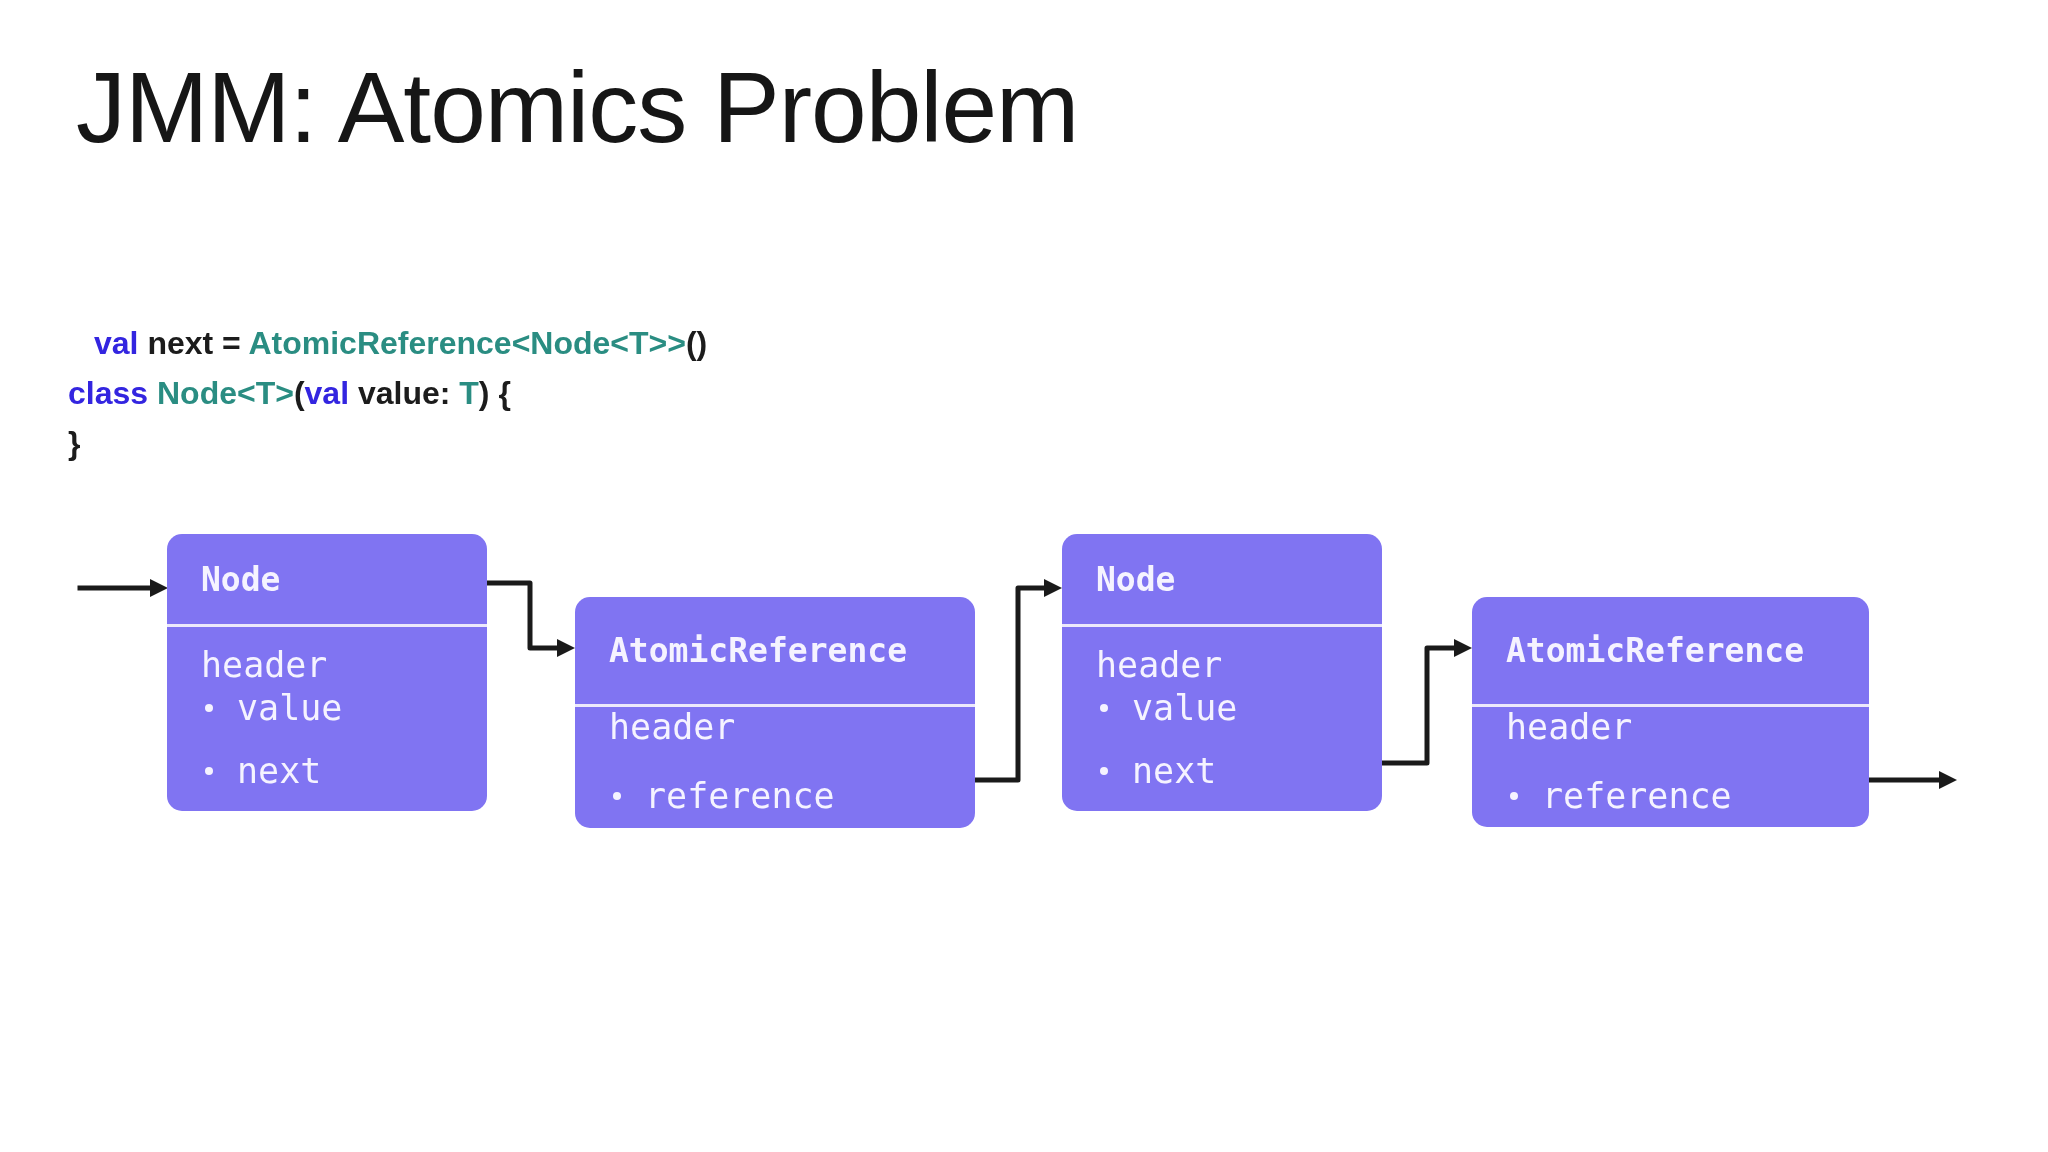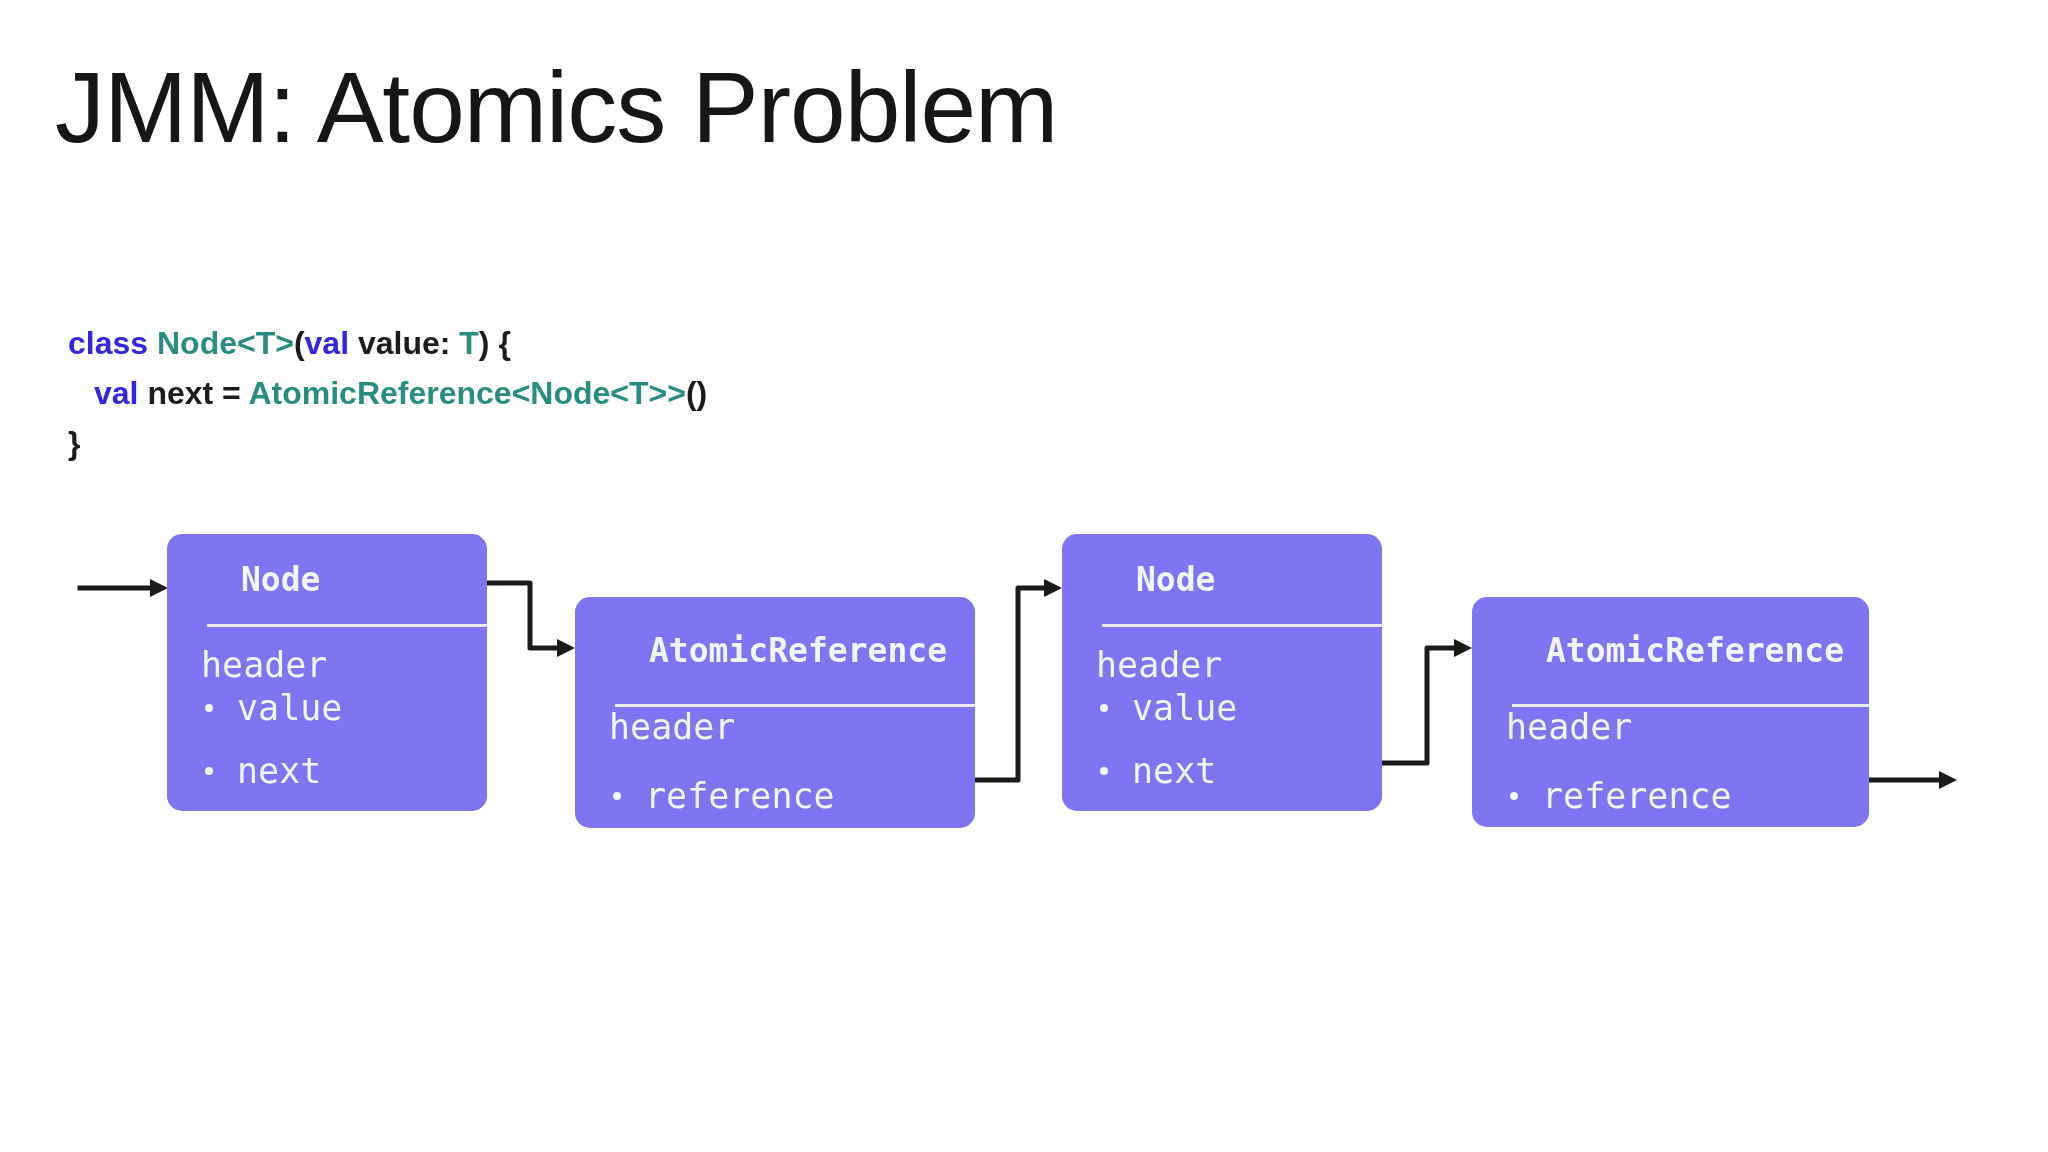--- a/index.html
+++ b/index.html
@@ -18,7 +18,7 @@
 
   
   .slide-title{
-    position:absolute;left:55px;top:50px;
+    position:absolute;left:76px;top:50px;
     font-size:100px;font-weight:400;letter-spacing:-1px;
     color:var(--titleText);
   }

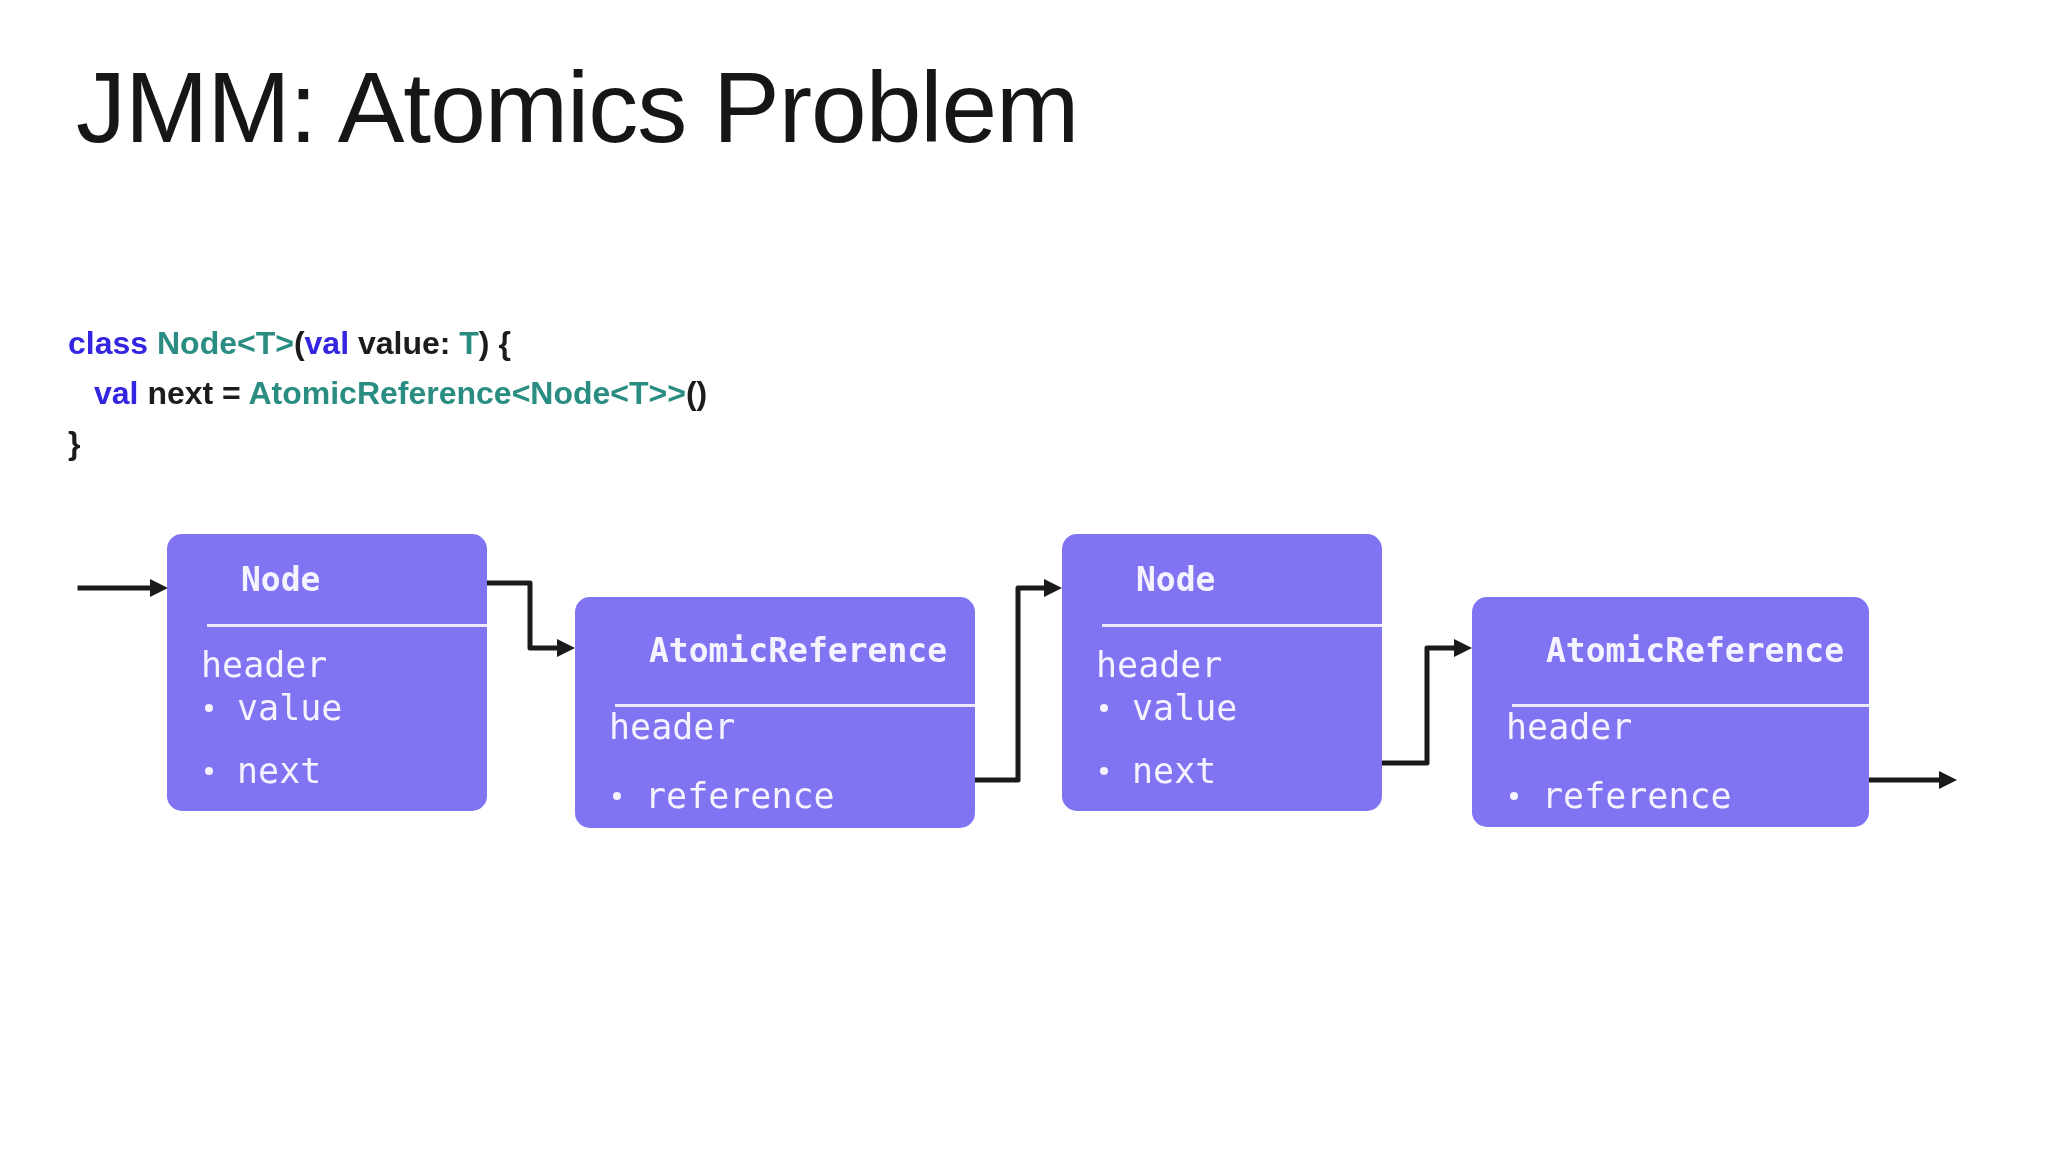--- a/index.html
+++ b/index.html
@@ -78,8 +78,8 @@
   <h1 class="slide-title">JMM: Atomics Problem</h1>
 
   <div class="code">
+    <div class="code-line indent"><span class="tok keyword">val</span><span class="tok plain"> next = </span><span class="tok type">AtomicReference&lt;Node&lt;T&gt;&gt;</span><span class="tok plain">()</span></div>
     <div class="code-line"><span class="tok keyword">class </span><span class="tok type">Node&lt;T&gt;</span><span class="tok plain">(</span><span class="tok keyword">val</span><span class="tok plain"> value: </span><span class="tok type">T</span><span class="tok plain">) {</span></div>
-    <div class="code-line indent"><span class="tok keyword">val</span><span class="tok plain"> next = </span><span class="tok type">AtomicReference&lt;Node&lt;T&gt;&gt;</span><span class="tok plain">()</span></div>
     <div class="code-line"><span class="tok plain">}</span></div>
   </div>
 

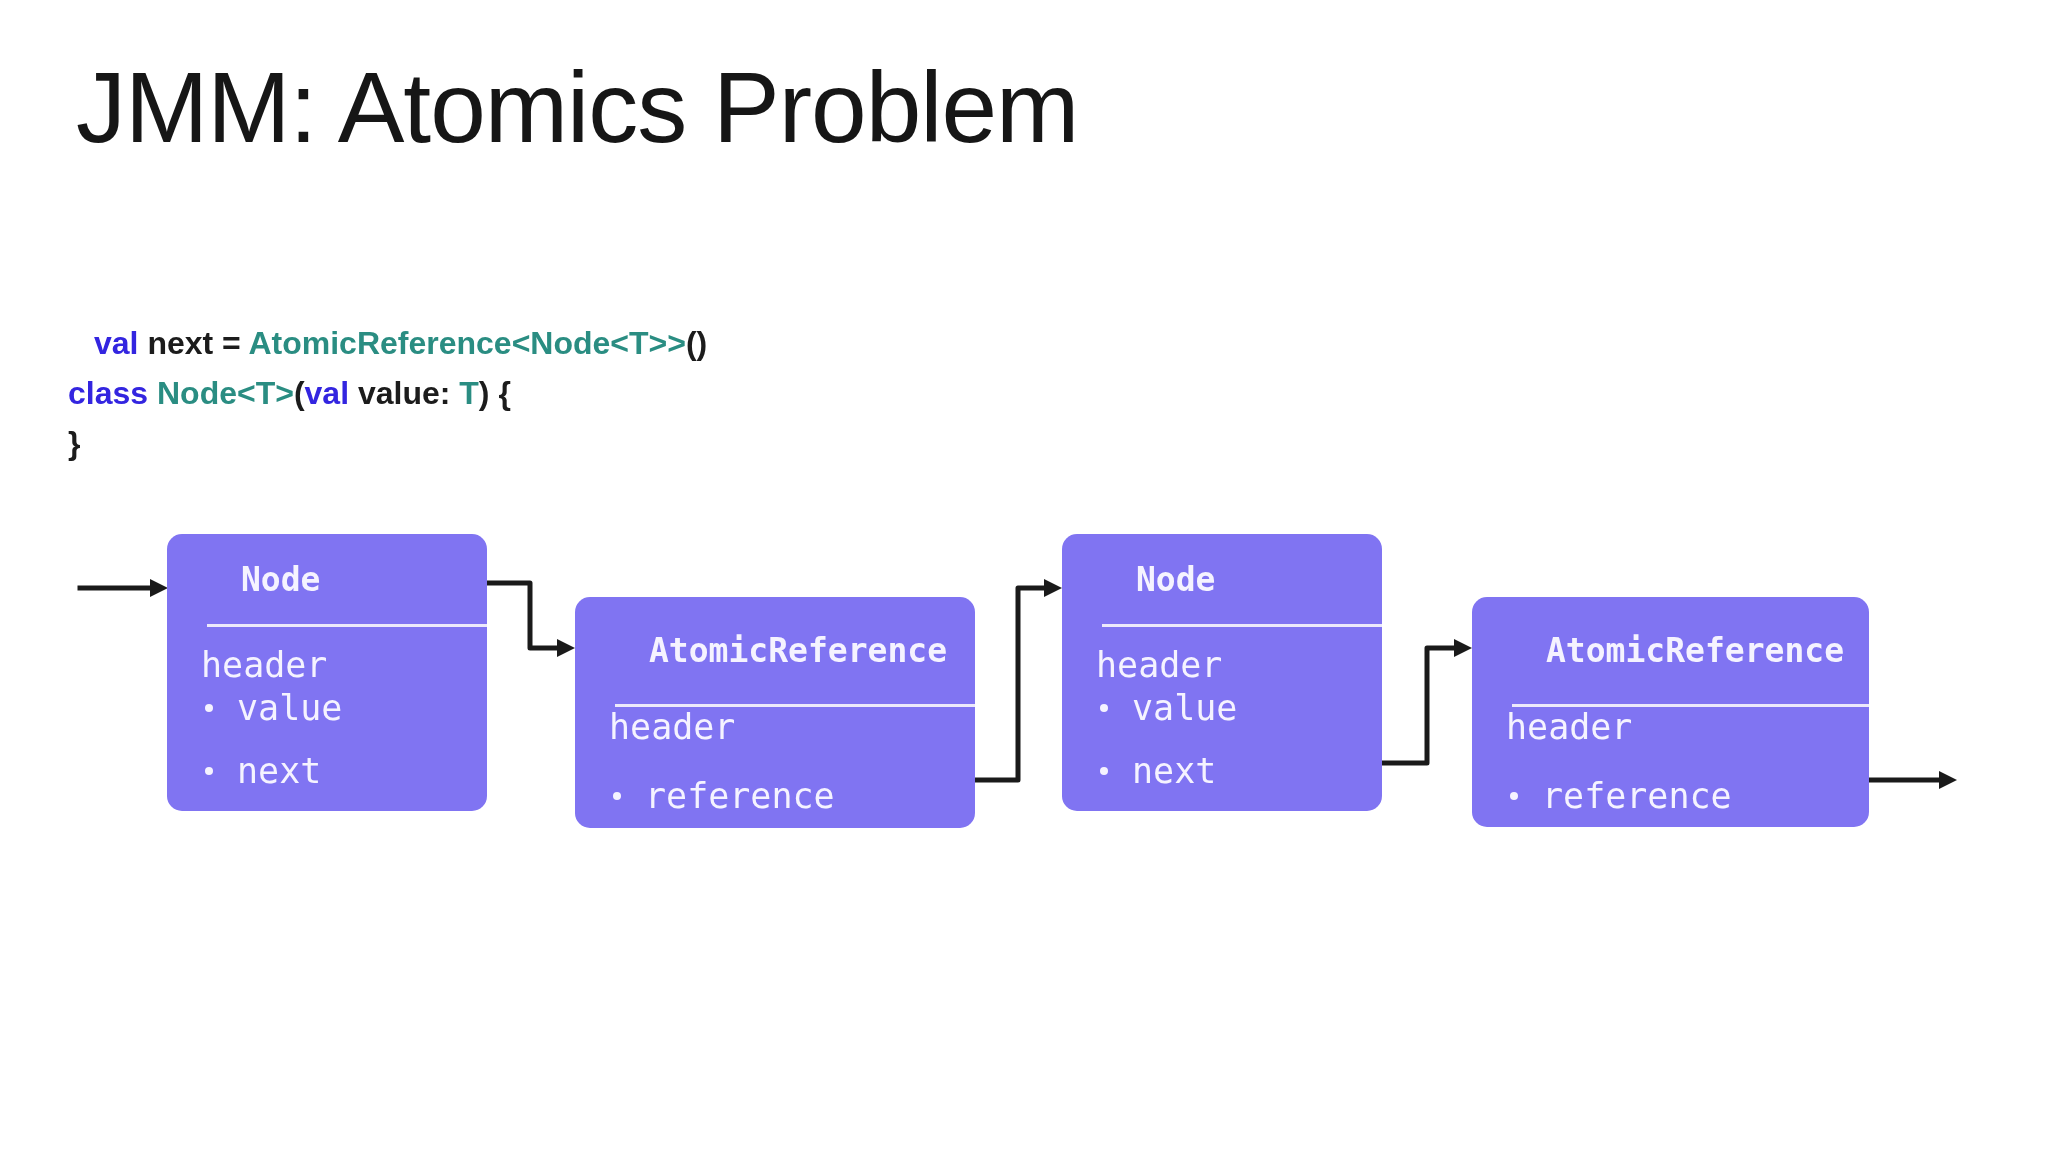--- a/index.html
+++ b/index.html
@@ -56,7 +56,6 @@
     display:flex;align-items:center;padding-left:34px;
     font-size:33px;font-weight:700;
     border-bottom:3px solid var(--boxDivider);
-    margin-left:40px;
   }
   .node  .box-title{height:93px}
   .atomic .box-title{height:110px}

